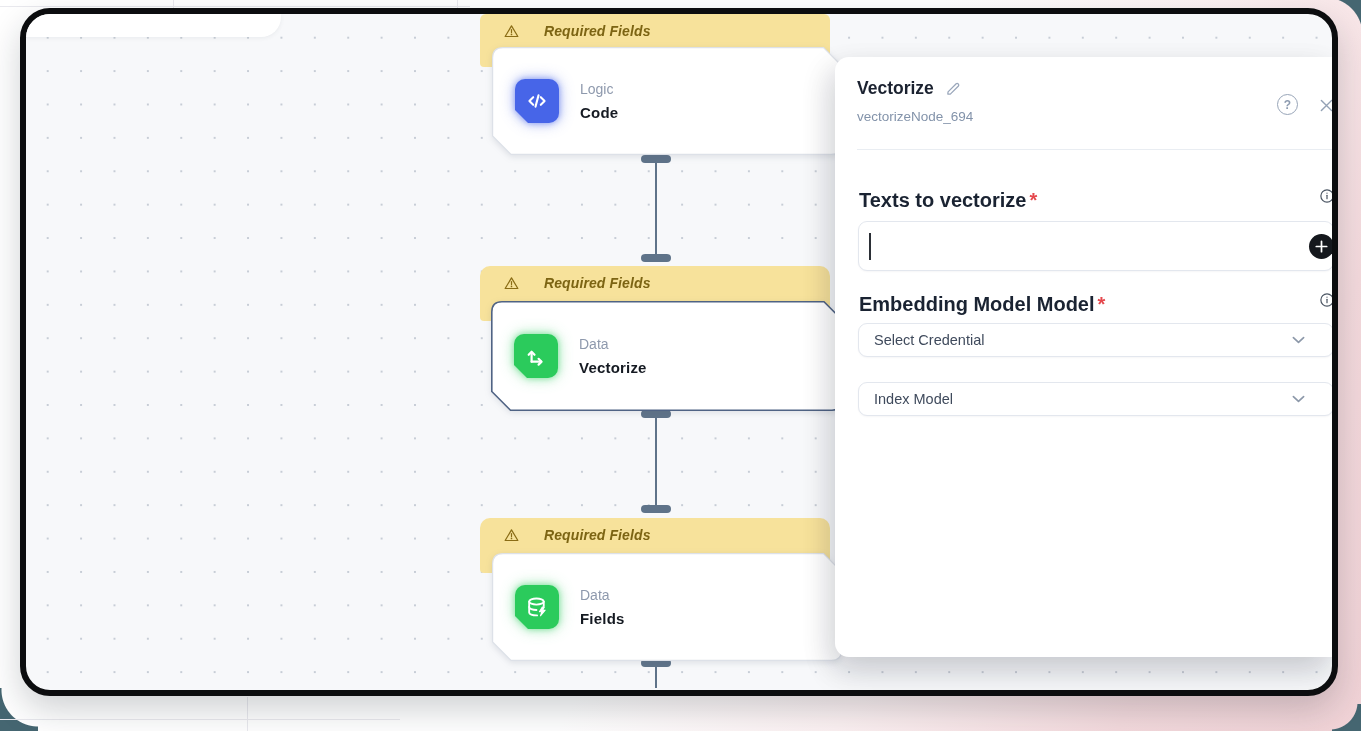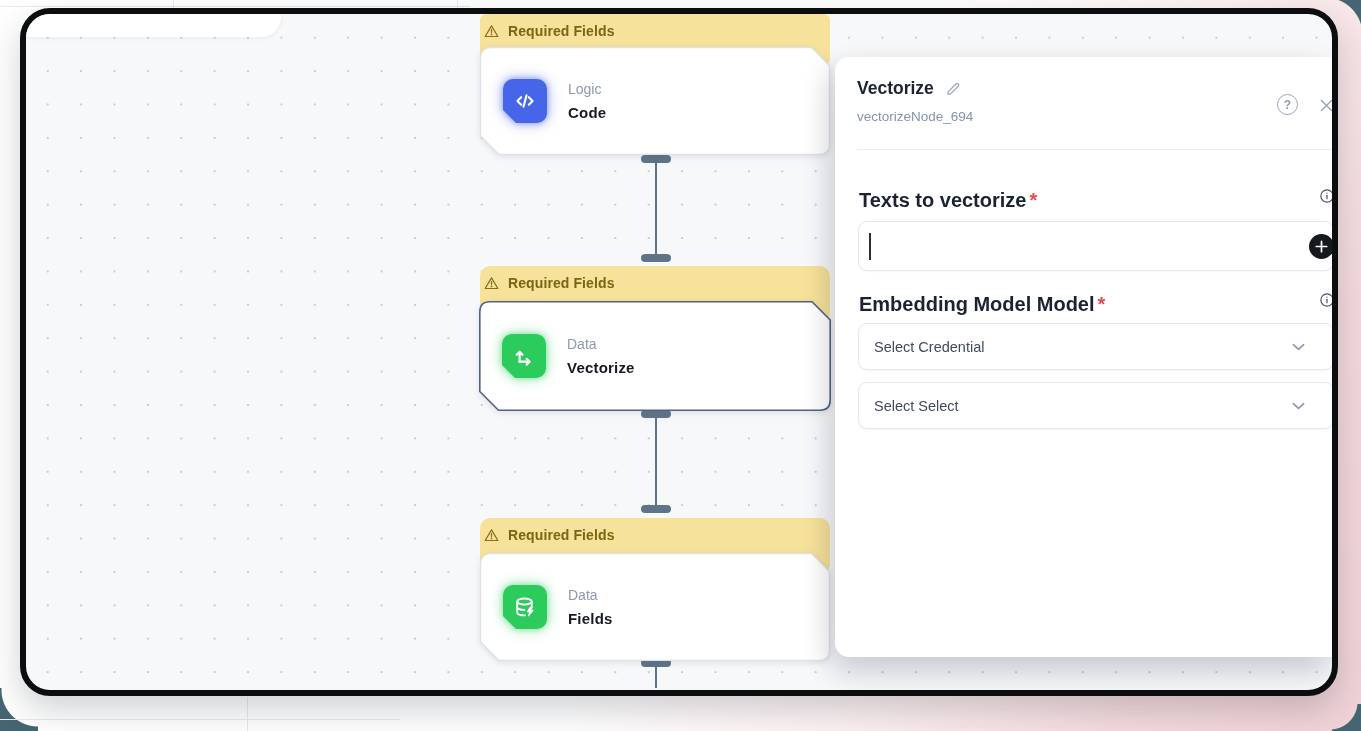--- a/index.html
+++ b/index.html
@@ -49,7 +49,7 @@
     background:#F7E29B;border-radius:10px 10px 8px 4px;
   }
   .n-vec .banner{left:1px;}
-  .banner-inner{height:34px;display:flex;align-items:center;gap:9px;padding-left:4px;}
+  .banner-inner{height:34px;display:flex;align-items:center;gap:25px;padding-left:24px;font-style:italic;}
   .n-code .banner{height:53px;border-radius:6px 6px 8px 4px;}
   .n-code .banner-inner{height:33px;}
   .banner-label{font-size:14px;font-weight:700;color:#7c6413;letter-spacing:.1px;}

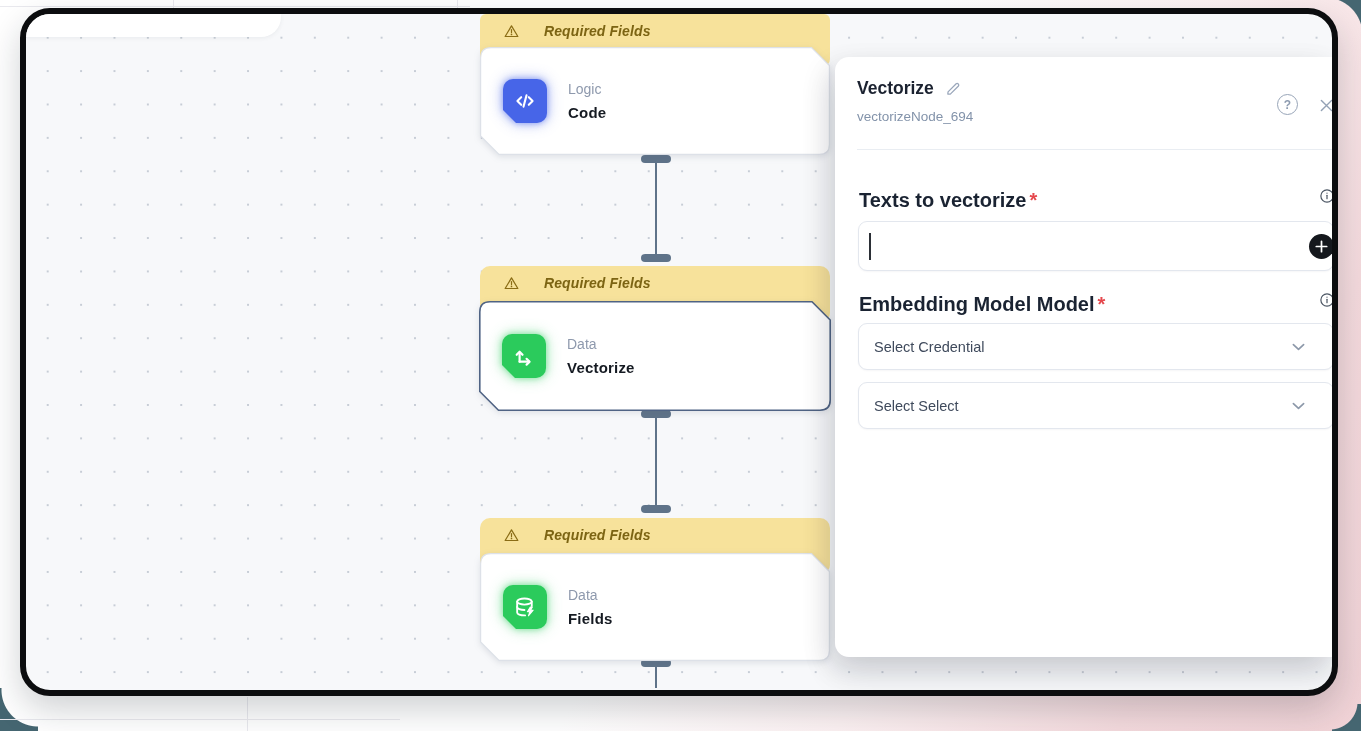--- a/index.html
+++ b/index.html
@@ -53,7 +53,7 @@
   .n-code .banner{height:53px;border-radius:6px 6px 8px 4px;}
   .n-code .banner-inner{height:33px;}
   .banner-label{font-size:14px;font-weight:700;color:#7c6413;letter-spacing:.1px;}
-  .card{position:absolute;left:0;filter:drop-shadow(0 2px 3px rgba(71,85,105,.14));}
+  .card{position:absolute;left:12px;filter:drop-shadow(0 2px 3px rgba(71,85,105,.14));}
   .n-code .card{top:33px;width:350px;height:108px;}
   .n-vec  .card{top:35px;width:352px;height:110px;}
   .n-idx  .card{top:35px;width:350px;height:108px;}

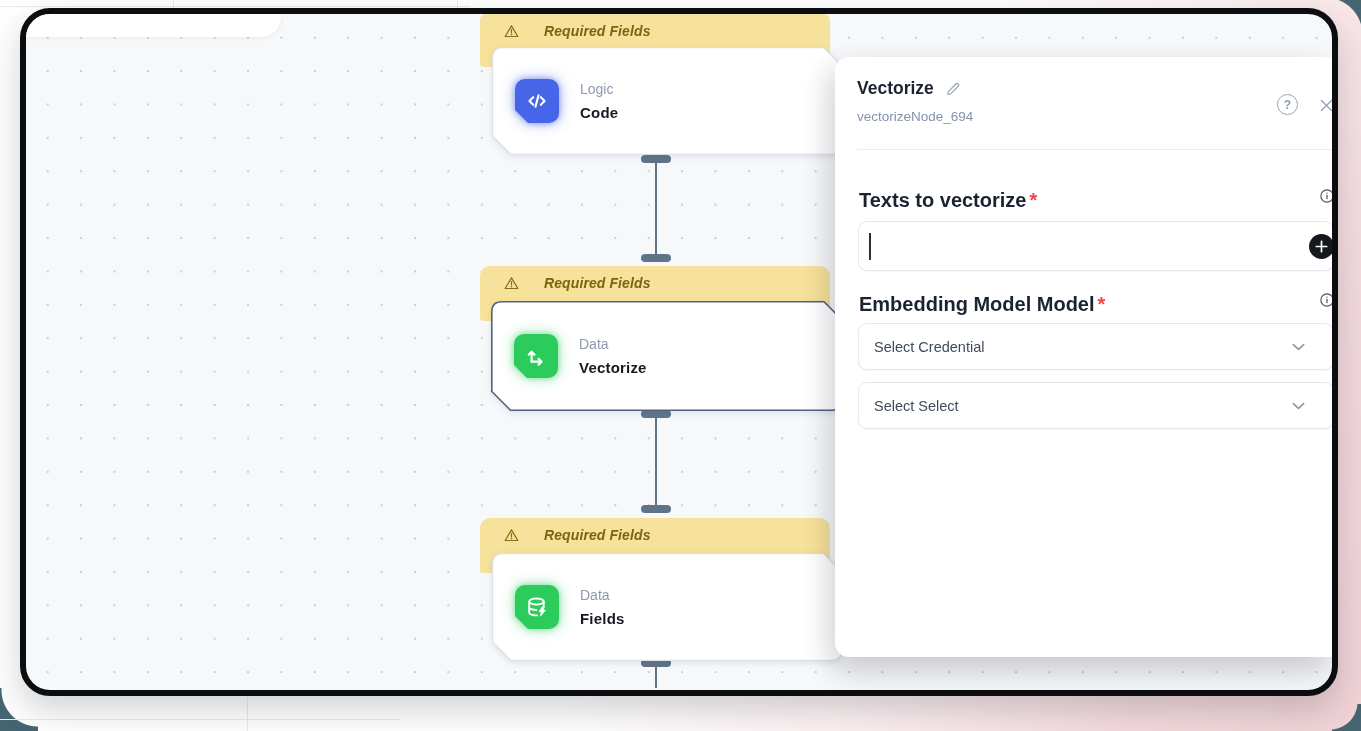--- a/index.html
+++ b/index.html
@@ -108,7 +108,7 @@
   .add-btn{position:absolute;left:450px;top:12px;width:25px;height:25px;border-radius:50%;
     background:#15181d;display:flex;align-items:center;justify-content:center;cursor:pointer;}
   .dropdown{
-    position:absolute;left:23px;width:476px;height:47px;box-sizing:border-box;
+    position:absolute;left:23px;width:476px;height:34px;box-sizing:border-box;
     border:1px solid #e3e7ee;border-radius:9px;background:#fff;display:flex;align-items:center;
     justify-content:space-between;padding:0 28px 0 15px;cursor:pointer;
     box-shadow:0 1px 2px rgba(16,24,40,.04);

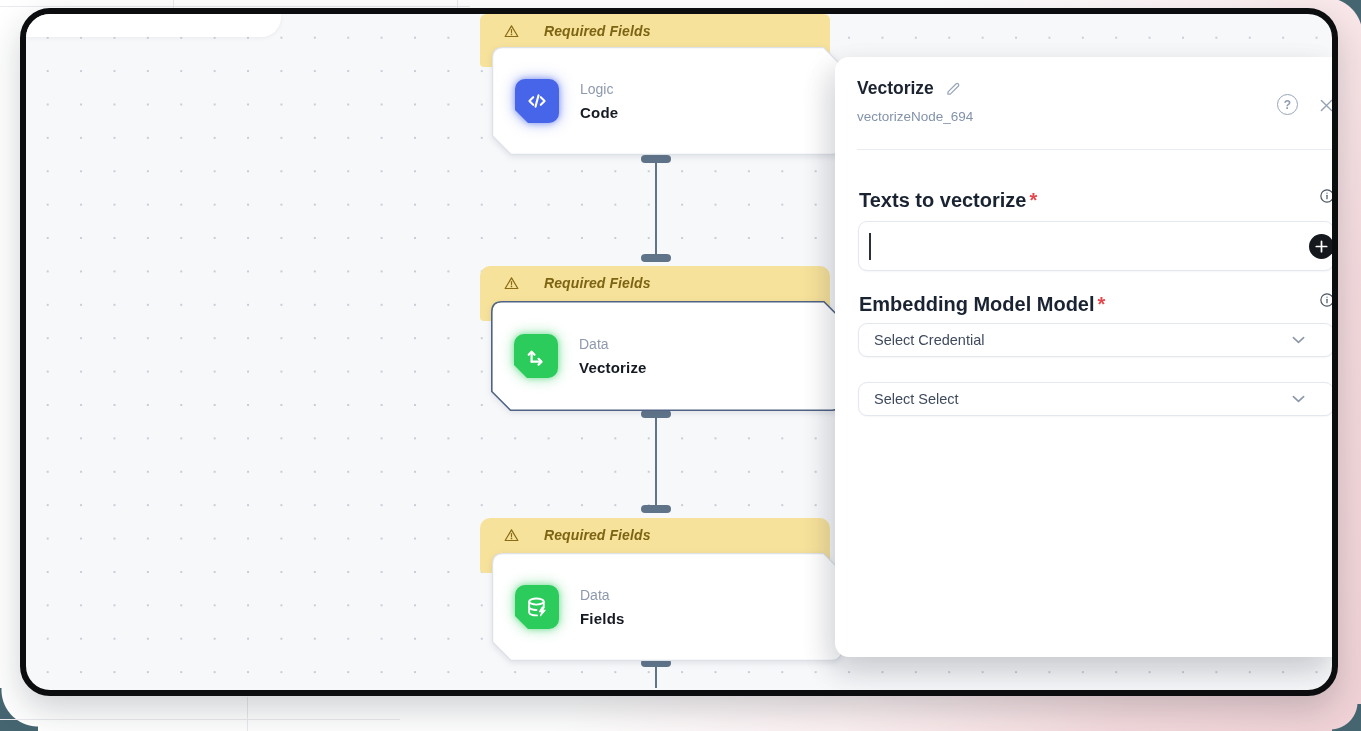--- a/index.html
+++ b/index.html
@@ -295,7 +295,7 @@
         </svg>
     </div>
     <div class="dropdown dd-2">
-      <span class="dd-text">Select Select</span>
+      <span class="dd-text">Index Model</span>
       <svg width="13" height="8" viewBox="0 0 14 8" fill="none" stroke="#8c98a9" stroke-width="1.8" stroke-linecap="round" stroke-linejoin="round">
           <path d="M1.5 1.5 7 6.5l5.5-5"></path>
         </svg>

